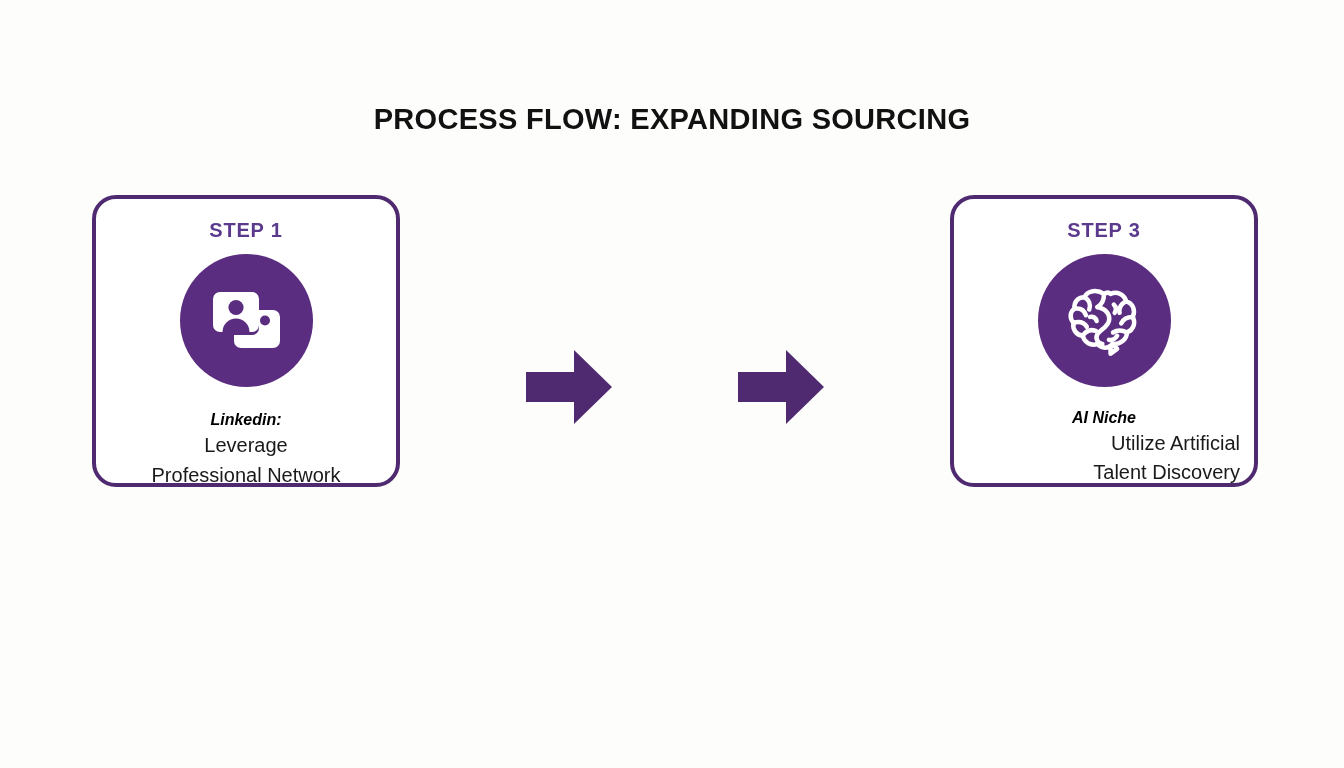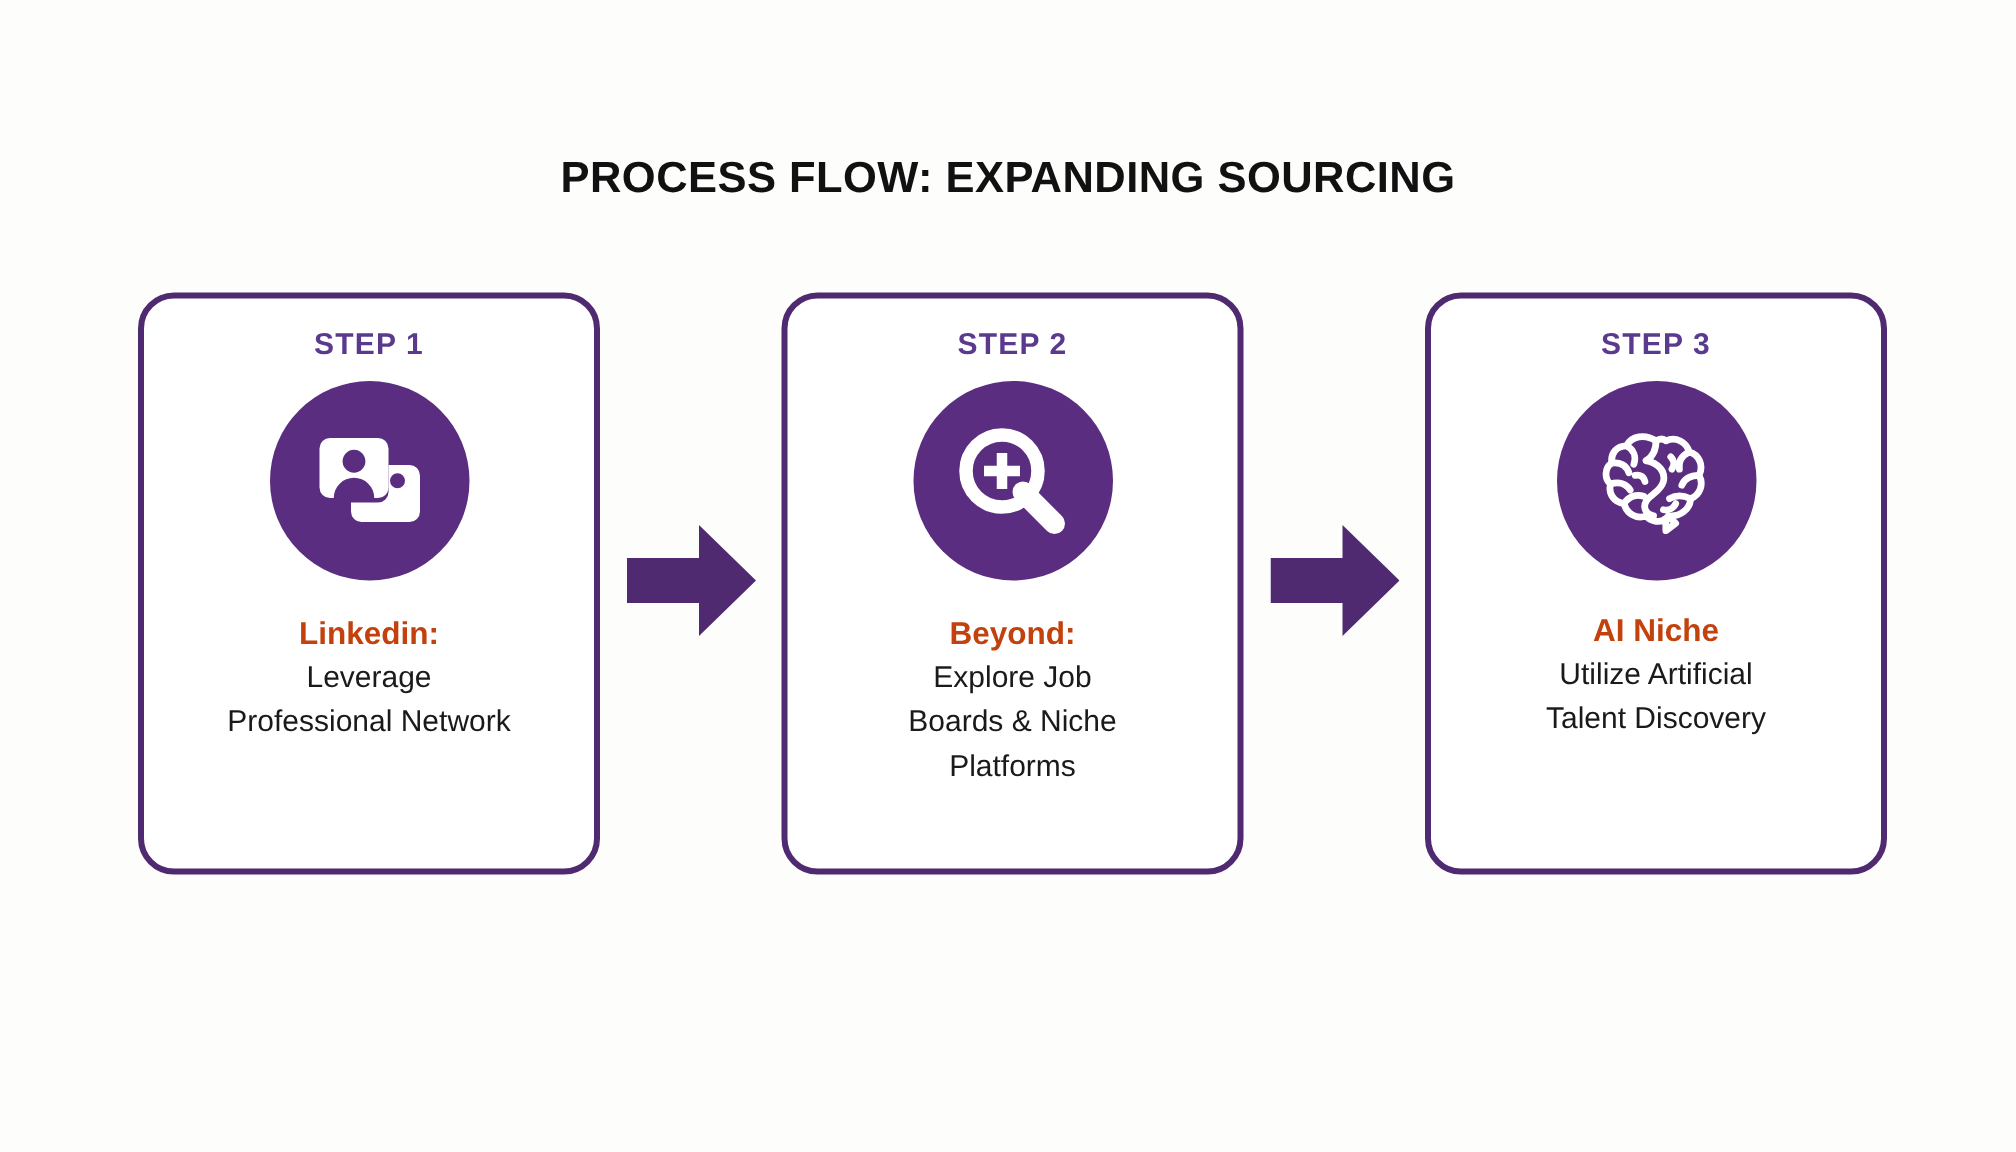--- a/index.html
+++ b/index.html
@@ -49,7 +49,7 @@
 
   .card {
     width:308px;
-    height:388px;
+    height:292px;
     border:4px solid #4f2a70;
     border-radius:24px;
     background:#ffffff;

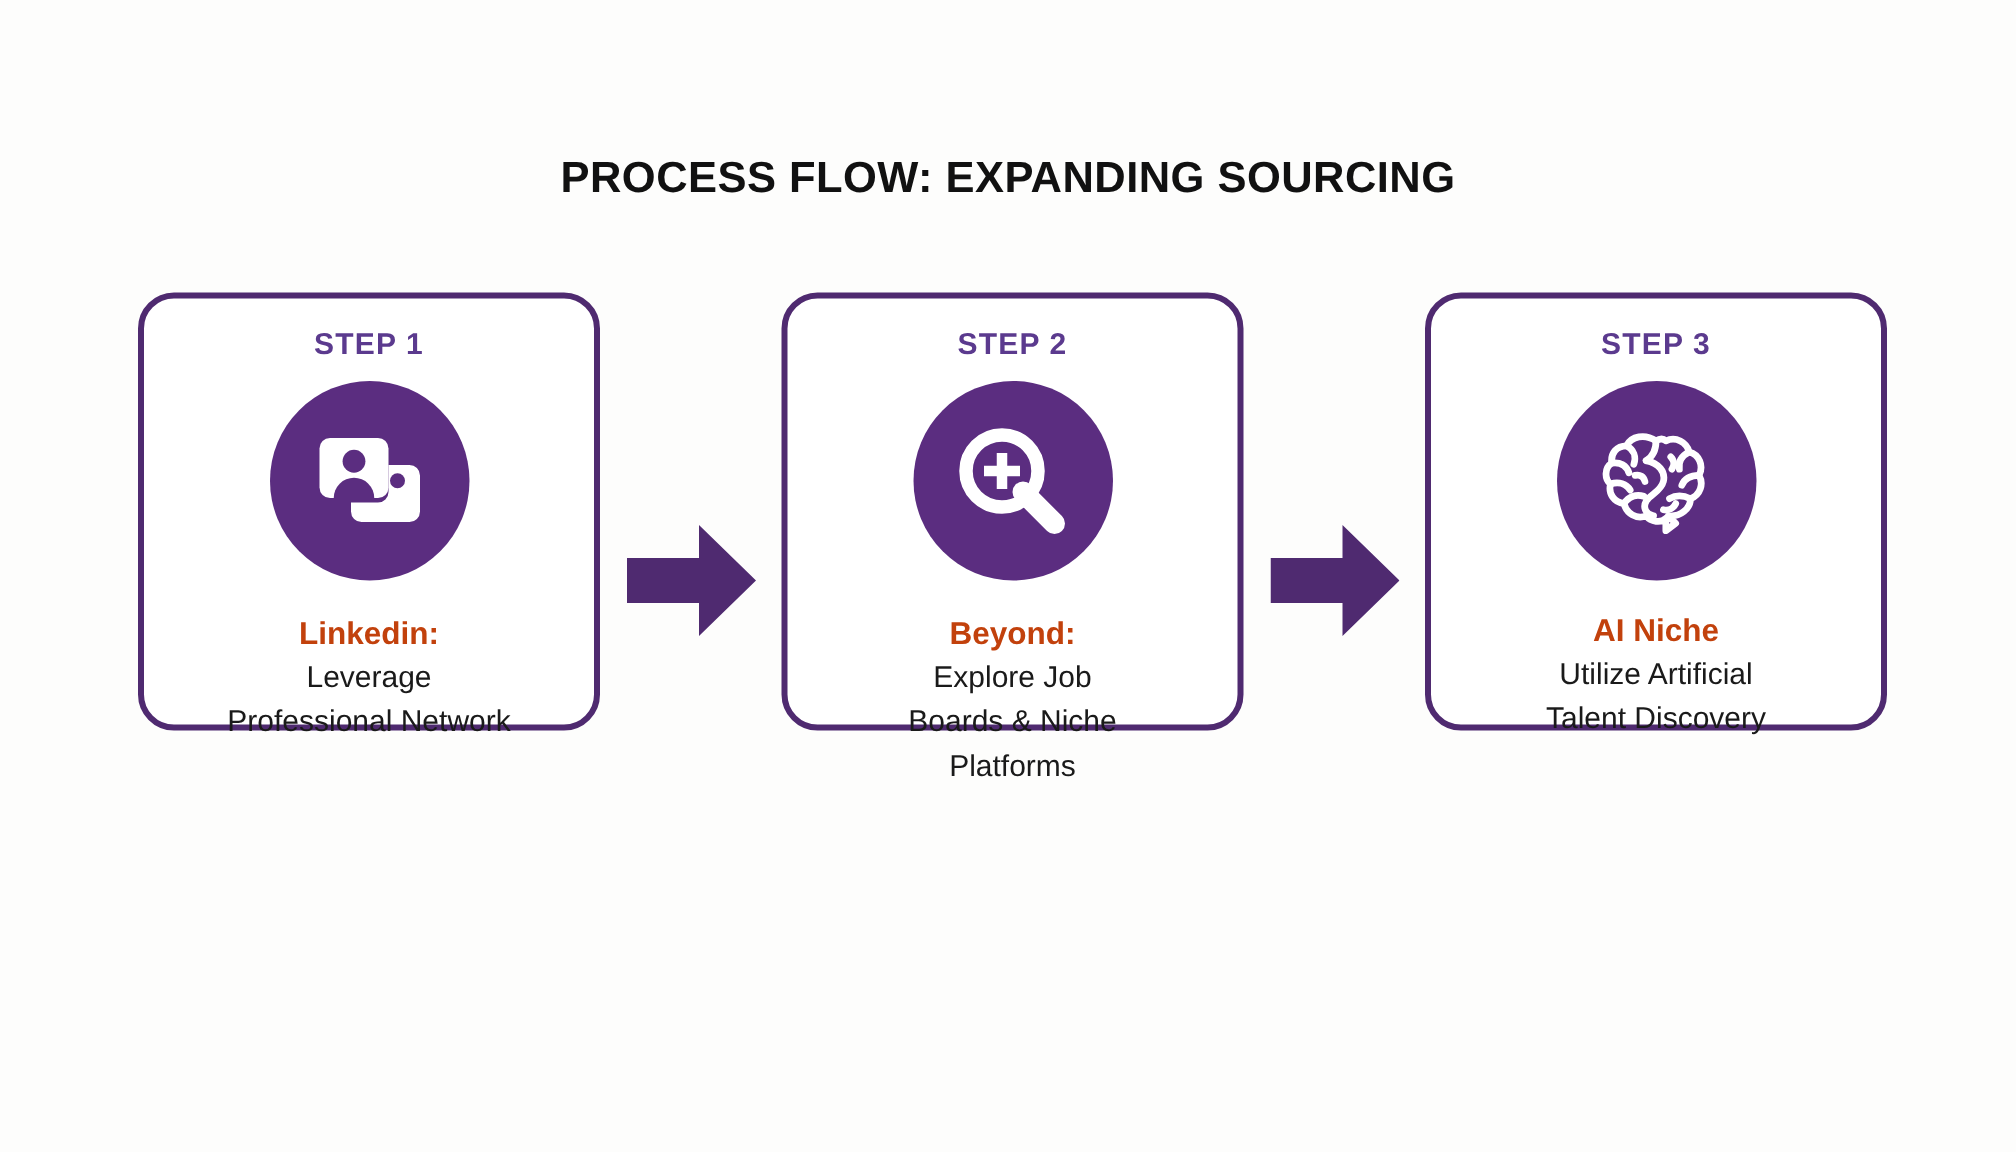--- a/index.html
+++ b/index.html
@@ -158,30 +158,6 @@
       </svg>
     </div>
 
-    <div class="card">
-      <div class="step-label">STEP 2</div>
-
-      <div class="icon-circle">
-        <span>
-          <svg width="80" height="80" viewBox="0 0 80 80" aria-hidden="true">
-
-            <line x1="47" y1="47" x2="68" y2="68" stroke="#ffffff" stroke-width="14" stroke-linecap="round"></line>
-
-            <circle cx="33" cy="33" r="24" fill="none" stroke="#ffffff" stroke-width="9"></circle>
-
-            <line x1="33" y1="21" x2="33" y2="45" stroke="#ffffff" stroke-width="7" stroke-linecap="butt"></line>
-            <line x1="21" y1="33" x2="45" y2="33" stroke="#ffffff" stroke-width="7" stroke-linecap="butt"></line>
-          </svg>
-        </span>
-      </div>
-
-      <div class="card-text">
-        <span class="card-heading">Beyond:</span>
-        <span class="card-body">Explore Job</span>
-        <span class="card-body">Boards &amp; Niche</span>
-        <span class="card-body">Platforms</span>
-      </div>
-    </div>
 
     <div class="arrow">
       <svg width="86" height="74" viewBox="0 0 86 74" aria-hidden="true">

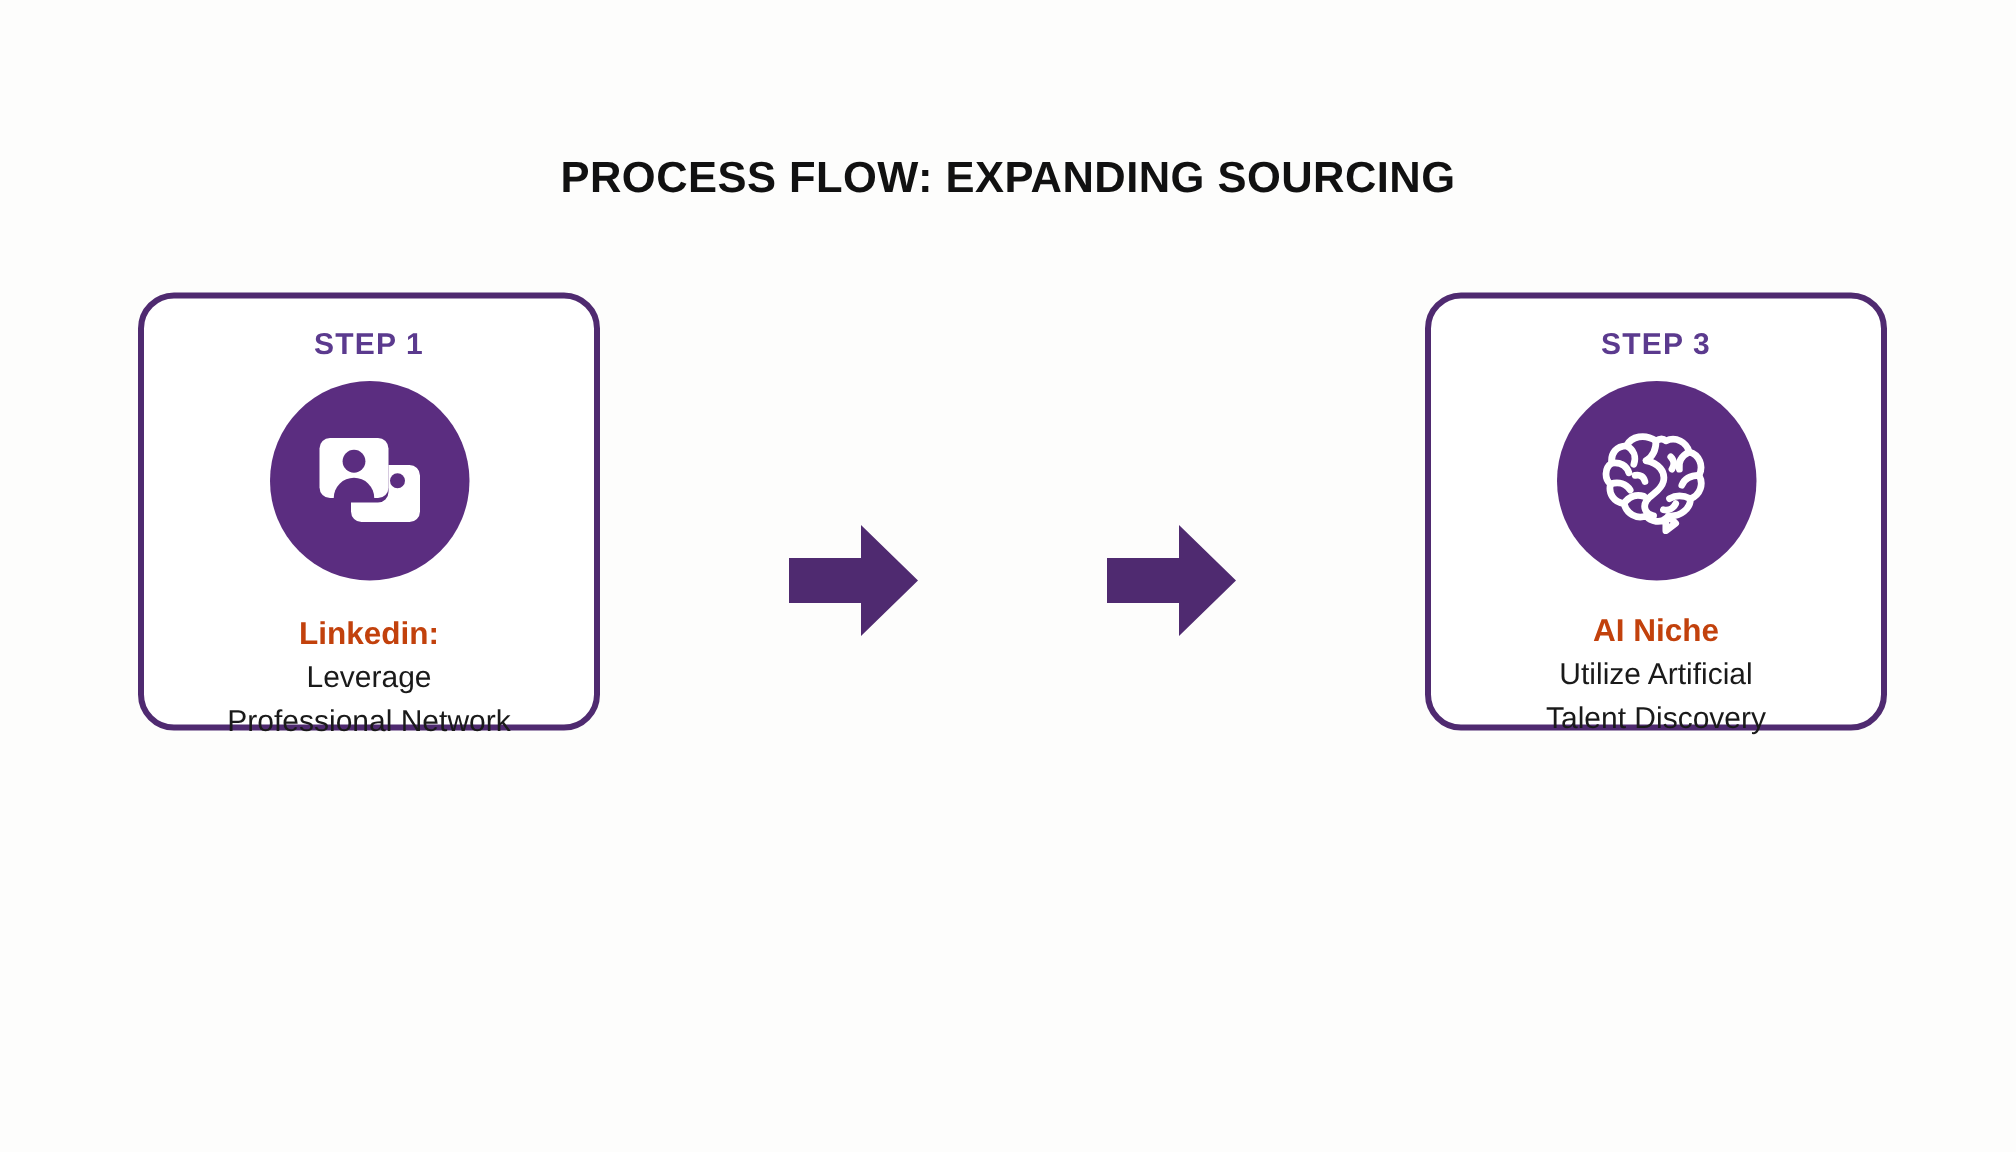--- a/index.html
+++ b/index.html
@@ -90,11 +90,12 @@
   }
 
   .card-heading {
-    font-size:21px;
+    font-size:16px;
     font-weight:bold;
-    color:#c2410c;
+    color:#000000;
     display:block;
     margin-bottom:1px;
+    font-style:italic;
   }
 
   .card-body {

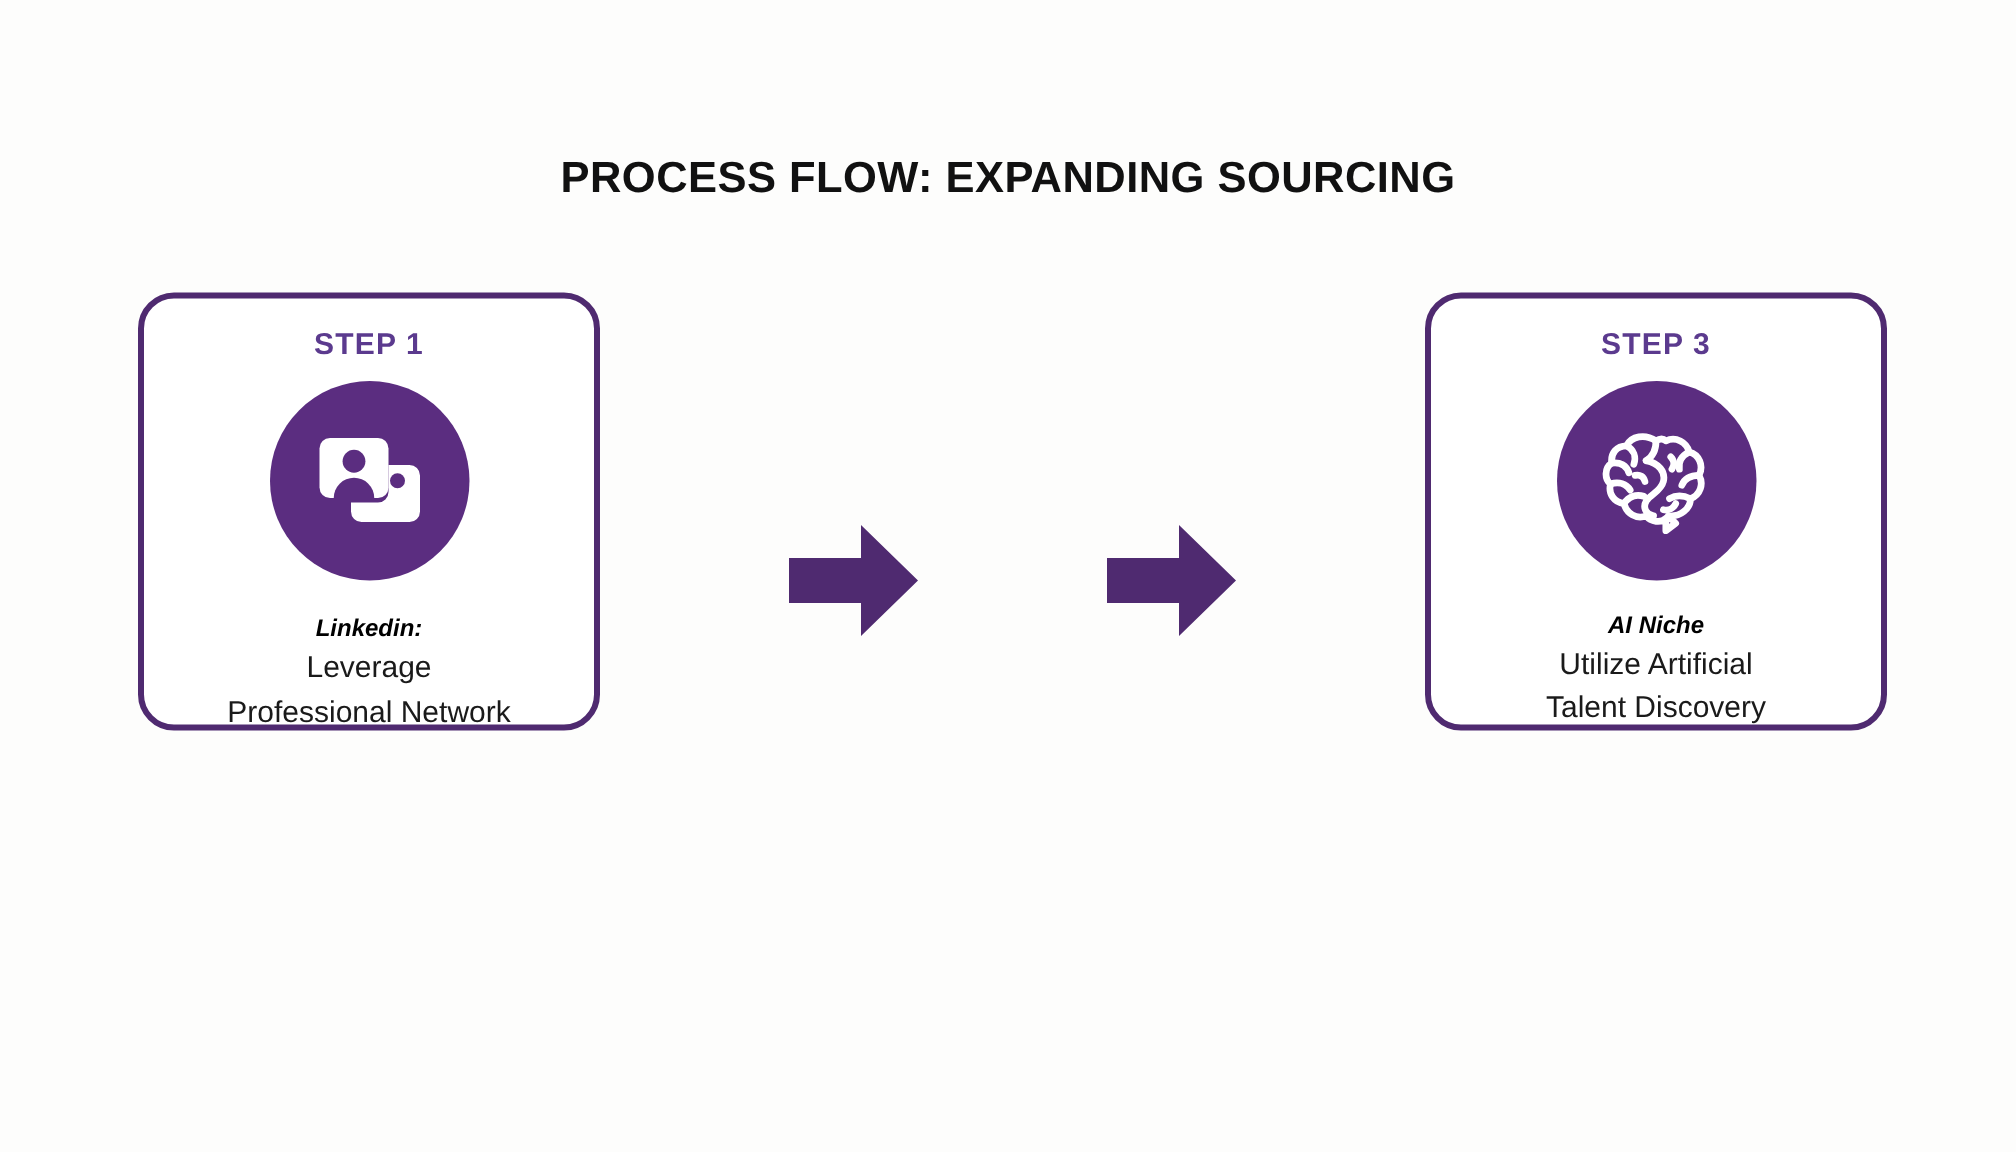--- a/index.html
+++ b/index.html
@@ -105,7 +105,7 @@
     line-height:1.47;
   }
 
-  .card-text.tight .card-body { line-height:1.45; }
+  .card-text.tight .card-body { line-height:1.45;text-align:right; }
   .card-text.tight { margin-top:20px; }
 
   

